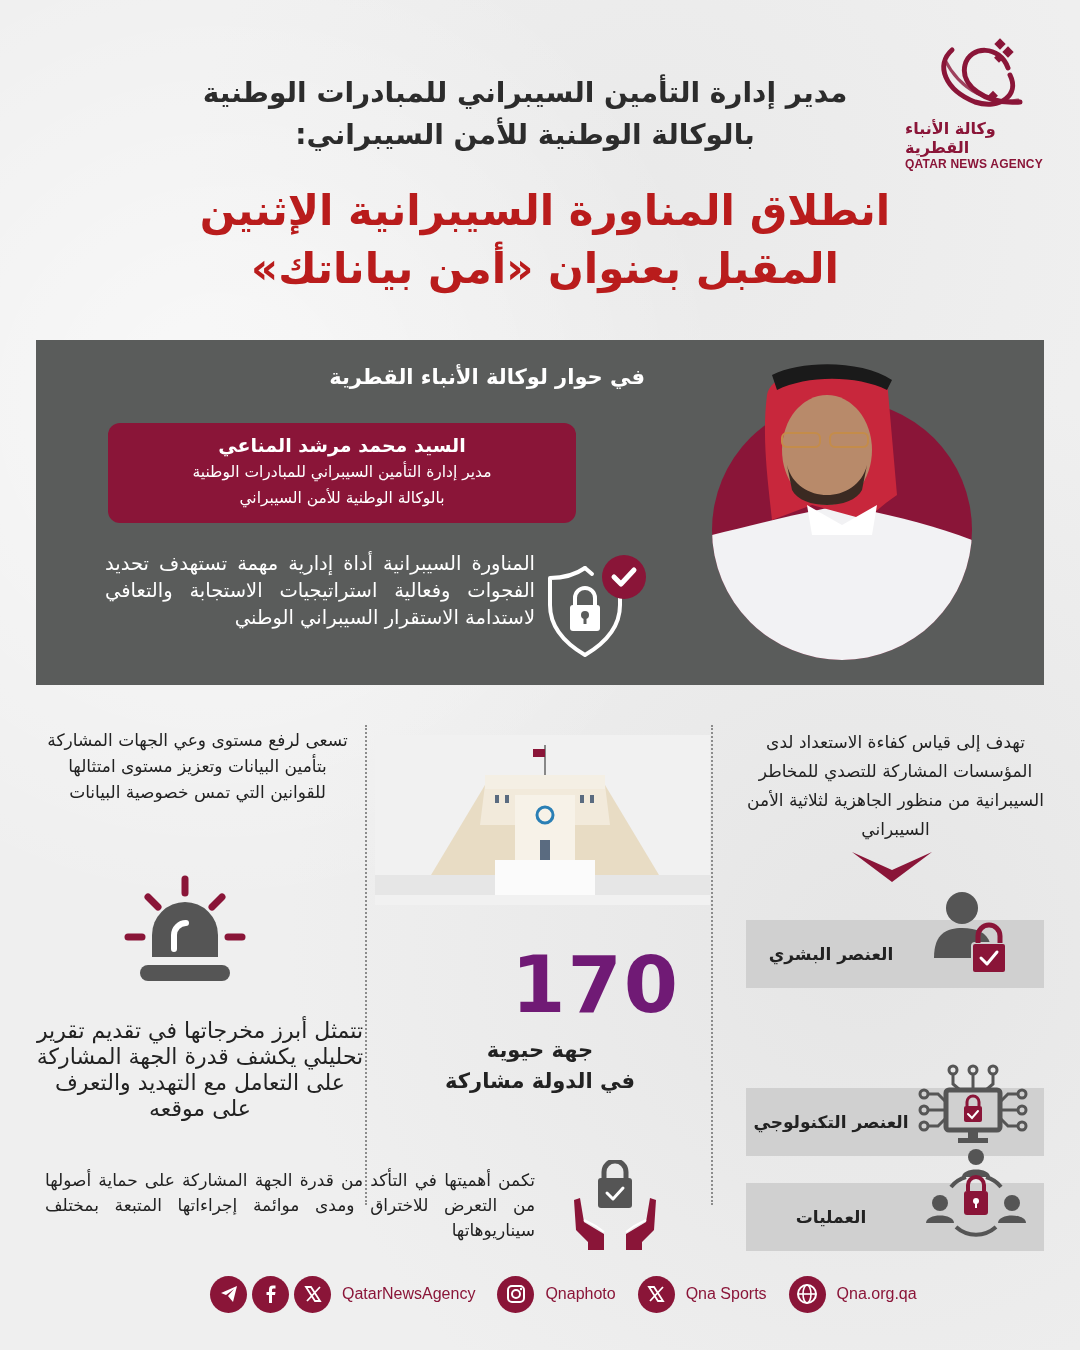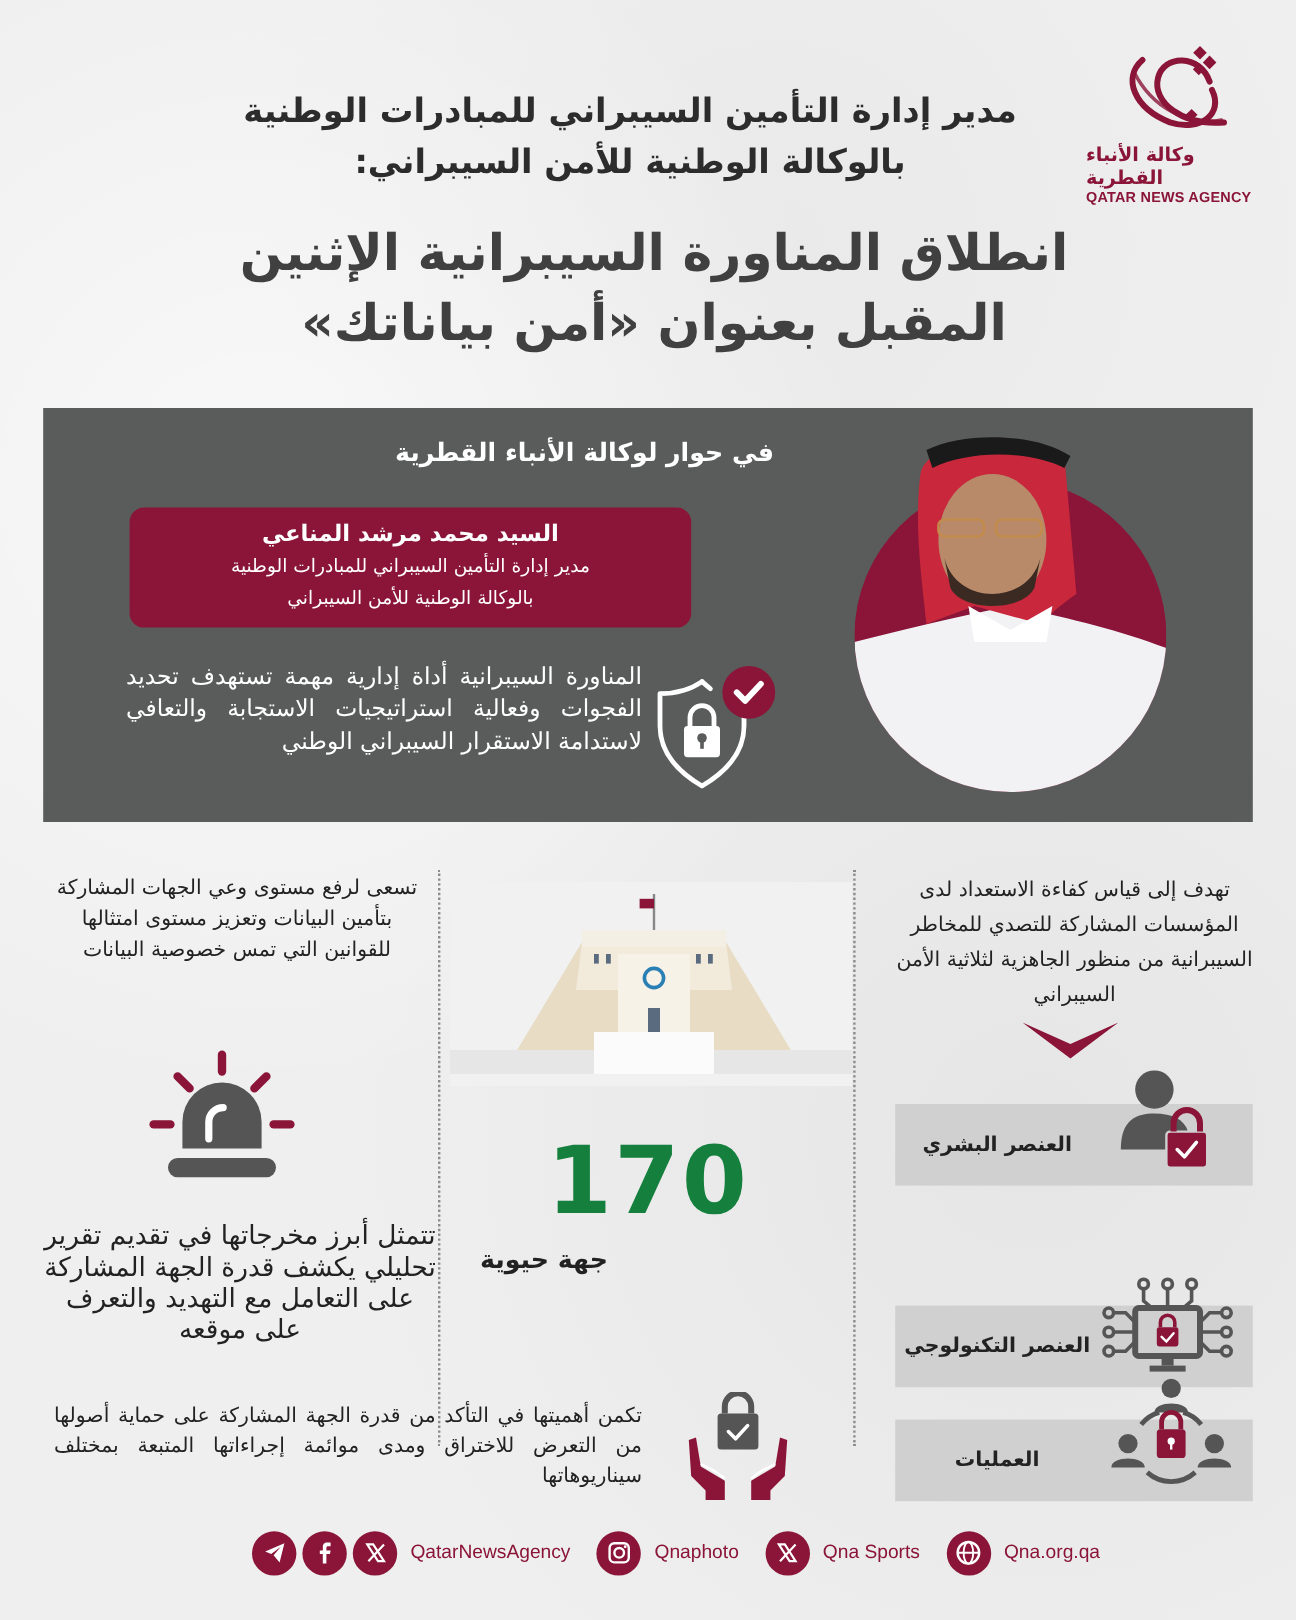--- a/index.html
+++ b/index.html
@@ -30,7 +30,7 @@
   }
   .main-title {
     right: 175px; top: 182px; width: 720px;
-    font-size: 42px; font-weight: bold; color: #404040; line-height: 58px; text-align: center;
+    font-size: 42px; font-weight: bold; color: #b91c1c; line-height: 58px; text-align: center;
   }
 
   

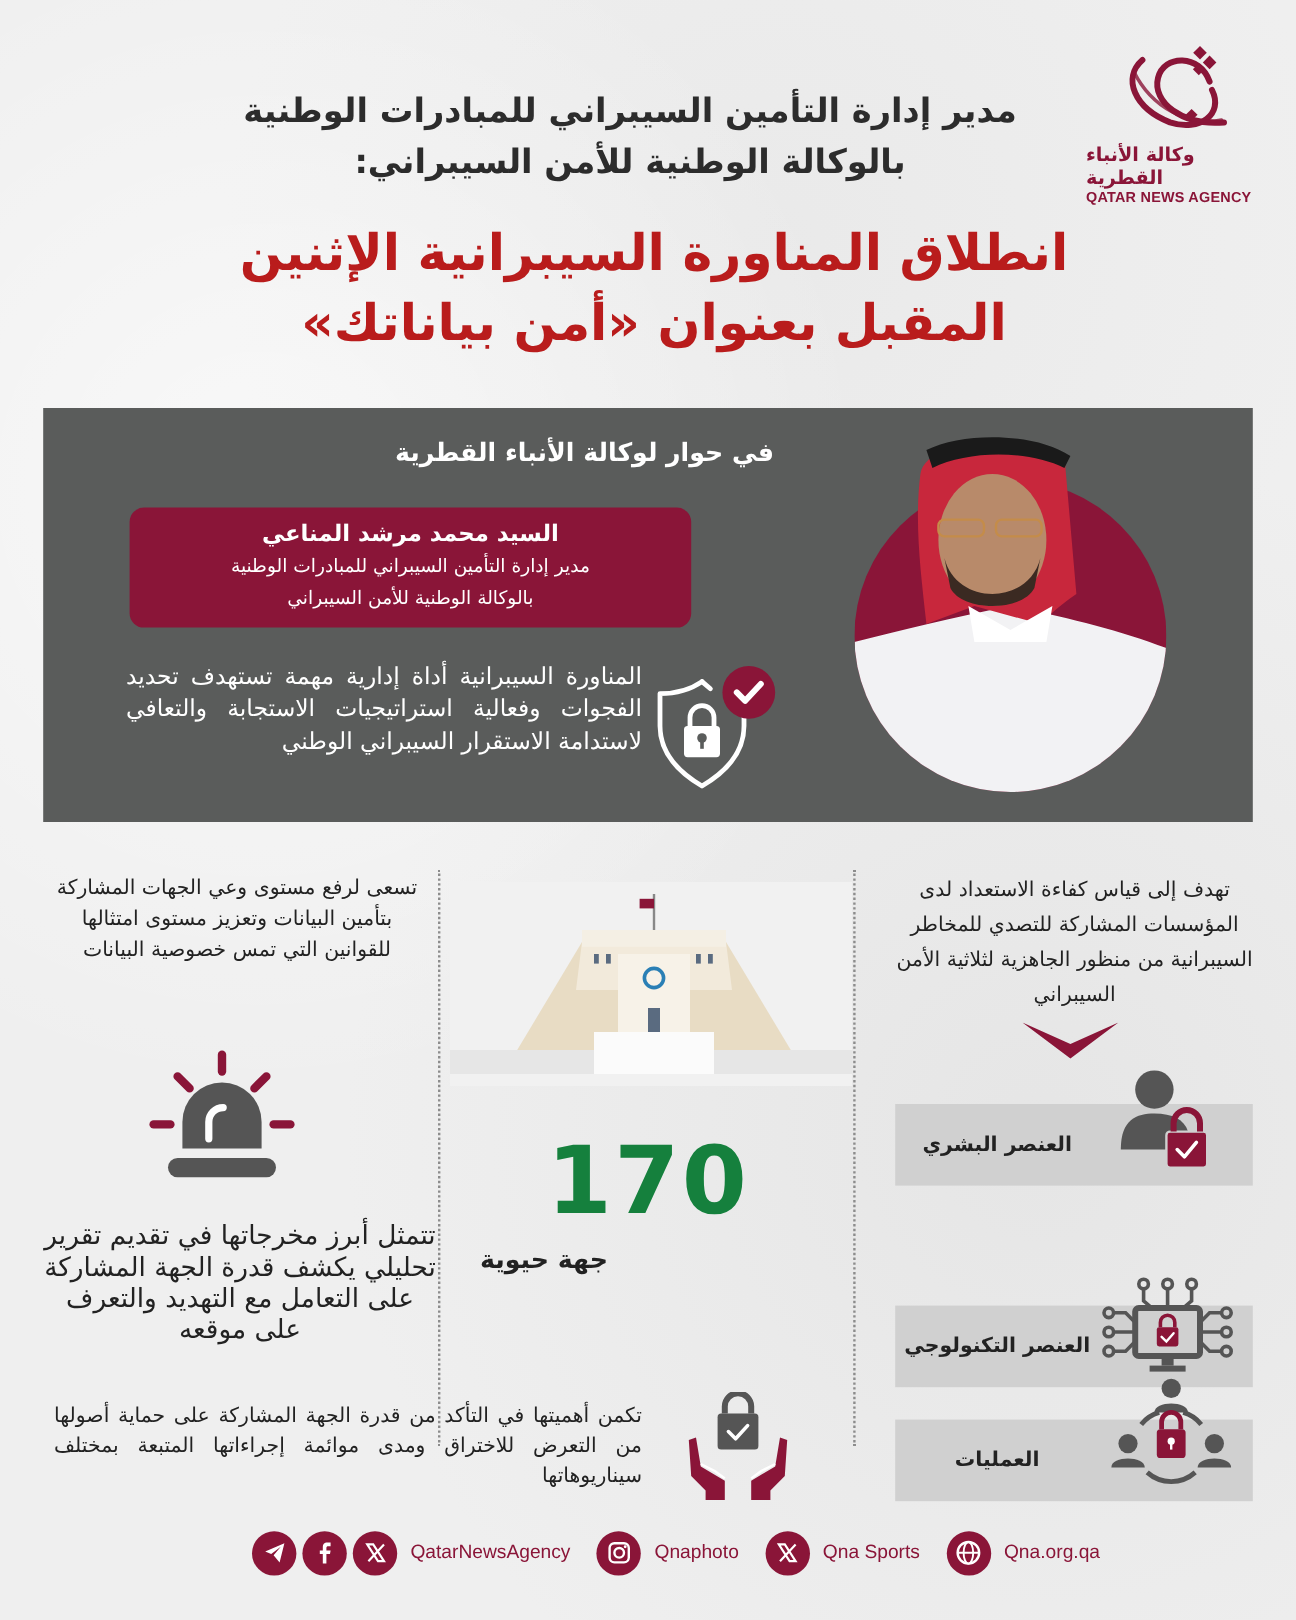--- a/index.html
+++ b/index.html
@@ -82,8 +82,8 @@
 
   .building { left: 375px; top: 735px; width: 335px; height: 170px; }
   .stat-number {
-    left: 400px; top: 940px; width: 280px; text-align: center;
-    font-family: "DejaVu Sans", sans-serif; font-size: 78px; font-weight: bold; color: #15803d; letter-spacing: 2px;
+    left: 400px; top: 940px; width: 280px; text-align: right;
+    font-family: "DejaVu Sans", sans-serif; font-size: 78px; font-weight: bold; color: #701a75; letter-spacing: 2px;
   }
   .stat-label {
     left: 400px; top: 1035px; width: 280px; text-align: left;

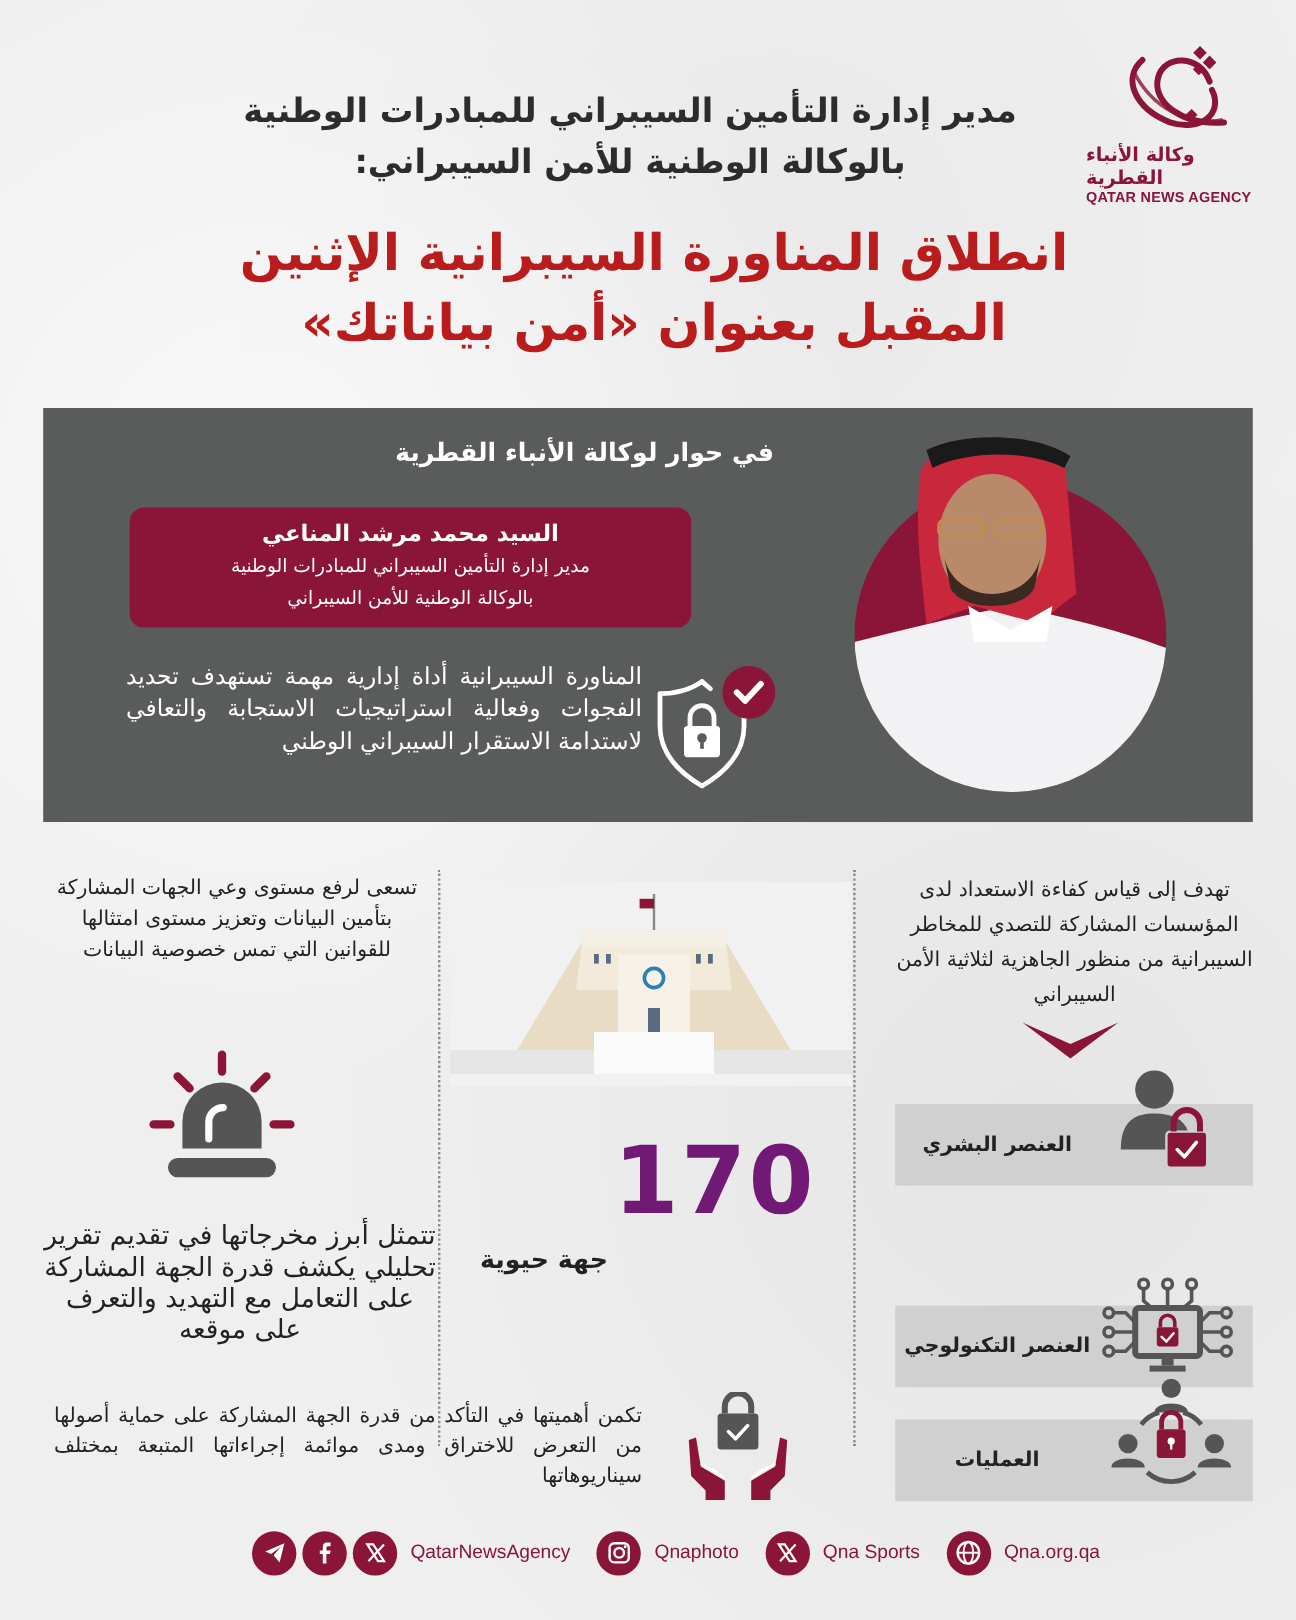--- a/index.html
+++ b/index.html
@@ -86,7 +86,7 @@
     font-family: "DejaVu Sans", sans-serif; font-size: 78px; font-weight: bold; color: #701a75; letter-spacing: 2px;
   }
   .stat-label {
-    left: 400px; top: 1035px; width: 280px; text-align: left;
+    left: 400px; top: 1035px; width: 280px; text-align: center;
     font-size: 21px; font-weight: bold; line-height: 31px; color: #222;
   }
 

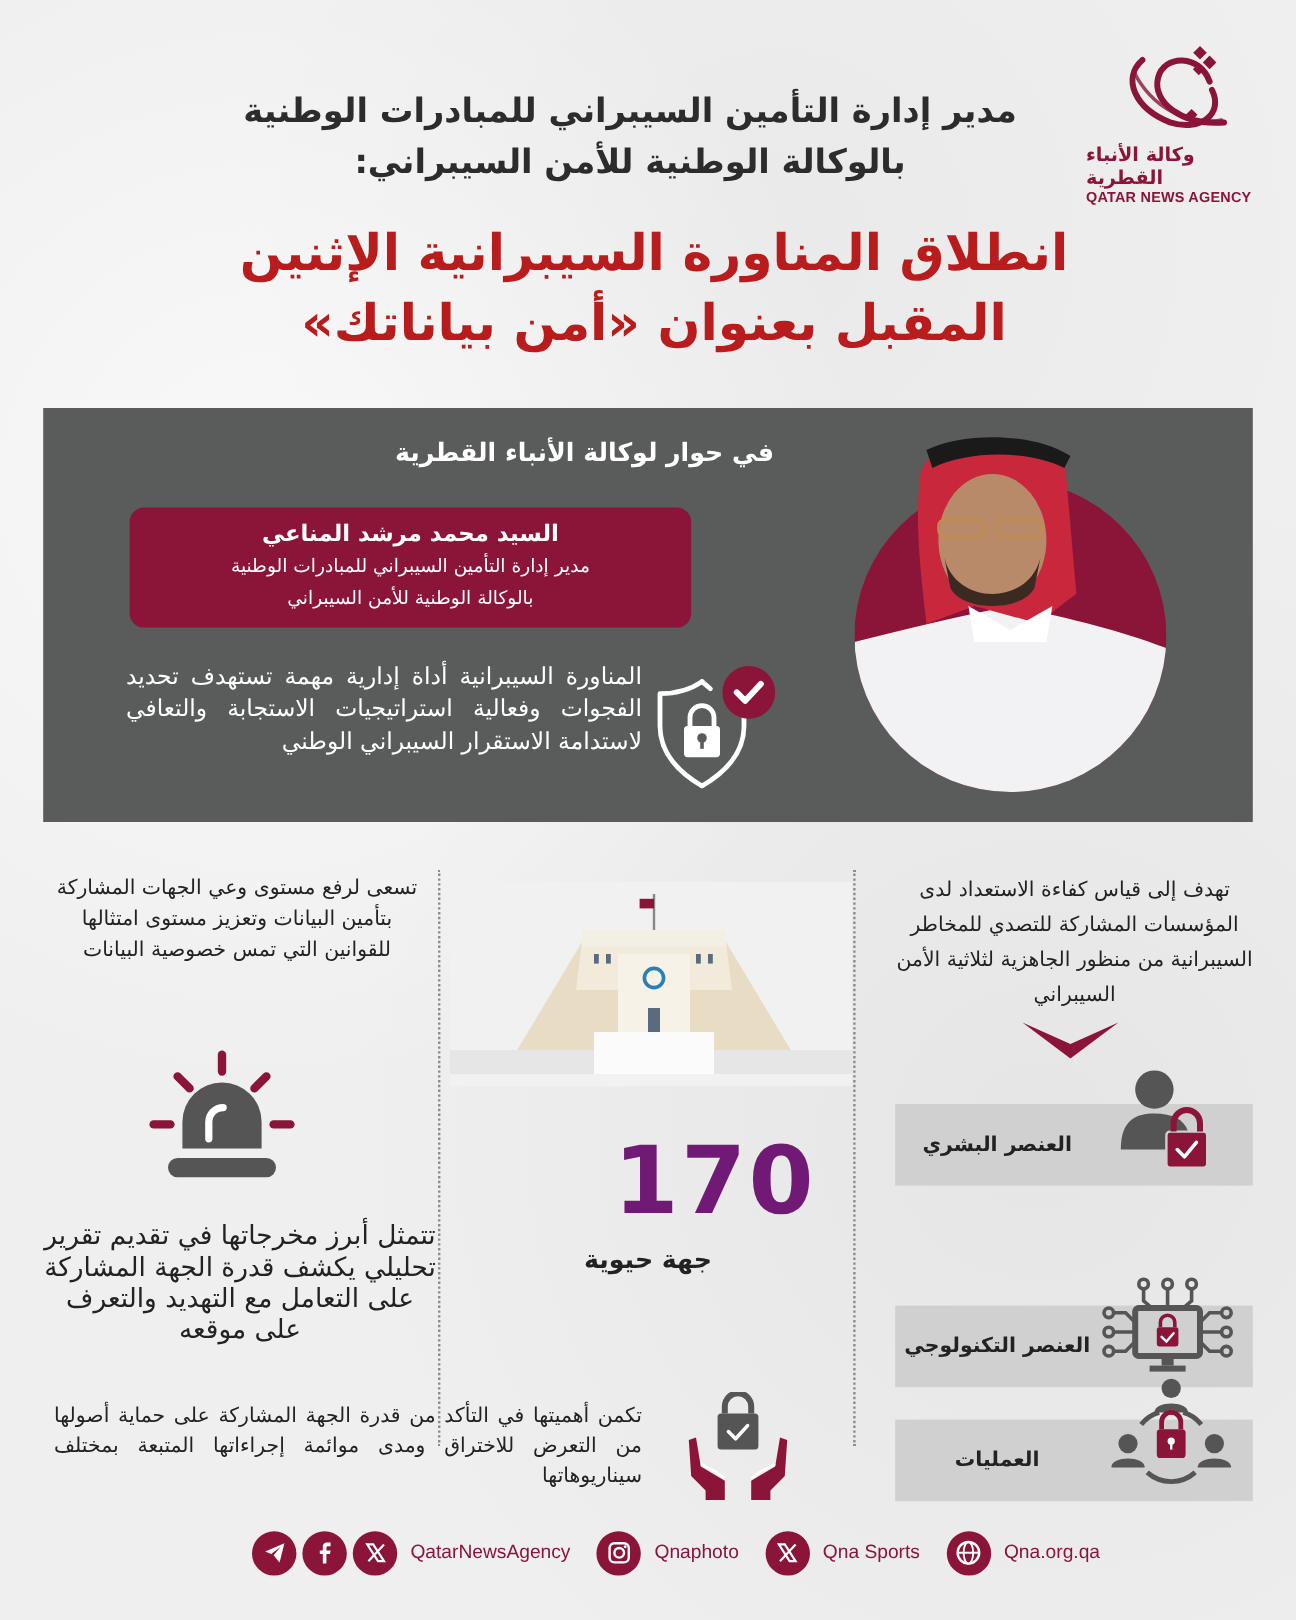--- a/index.html
+++ b/index.html
@@ -269,6 +269,7 @@
 <div class="abs stat-number">170</div>
 <div class="abs stat-label rtl">
   <div>جهة حيوية</div>
+  <div>في الدولة مشاركة</div>
 </div>
 
 <div class="abs bottom-desc rtl">تكمن أهميتها في التأكد من قدرة الجهة المشاركة على حماية أصولها من التعرض للاختراق ومدى موائمة إجراءاتها المتبعة بمختلف سيناريوهاتها</div>

